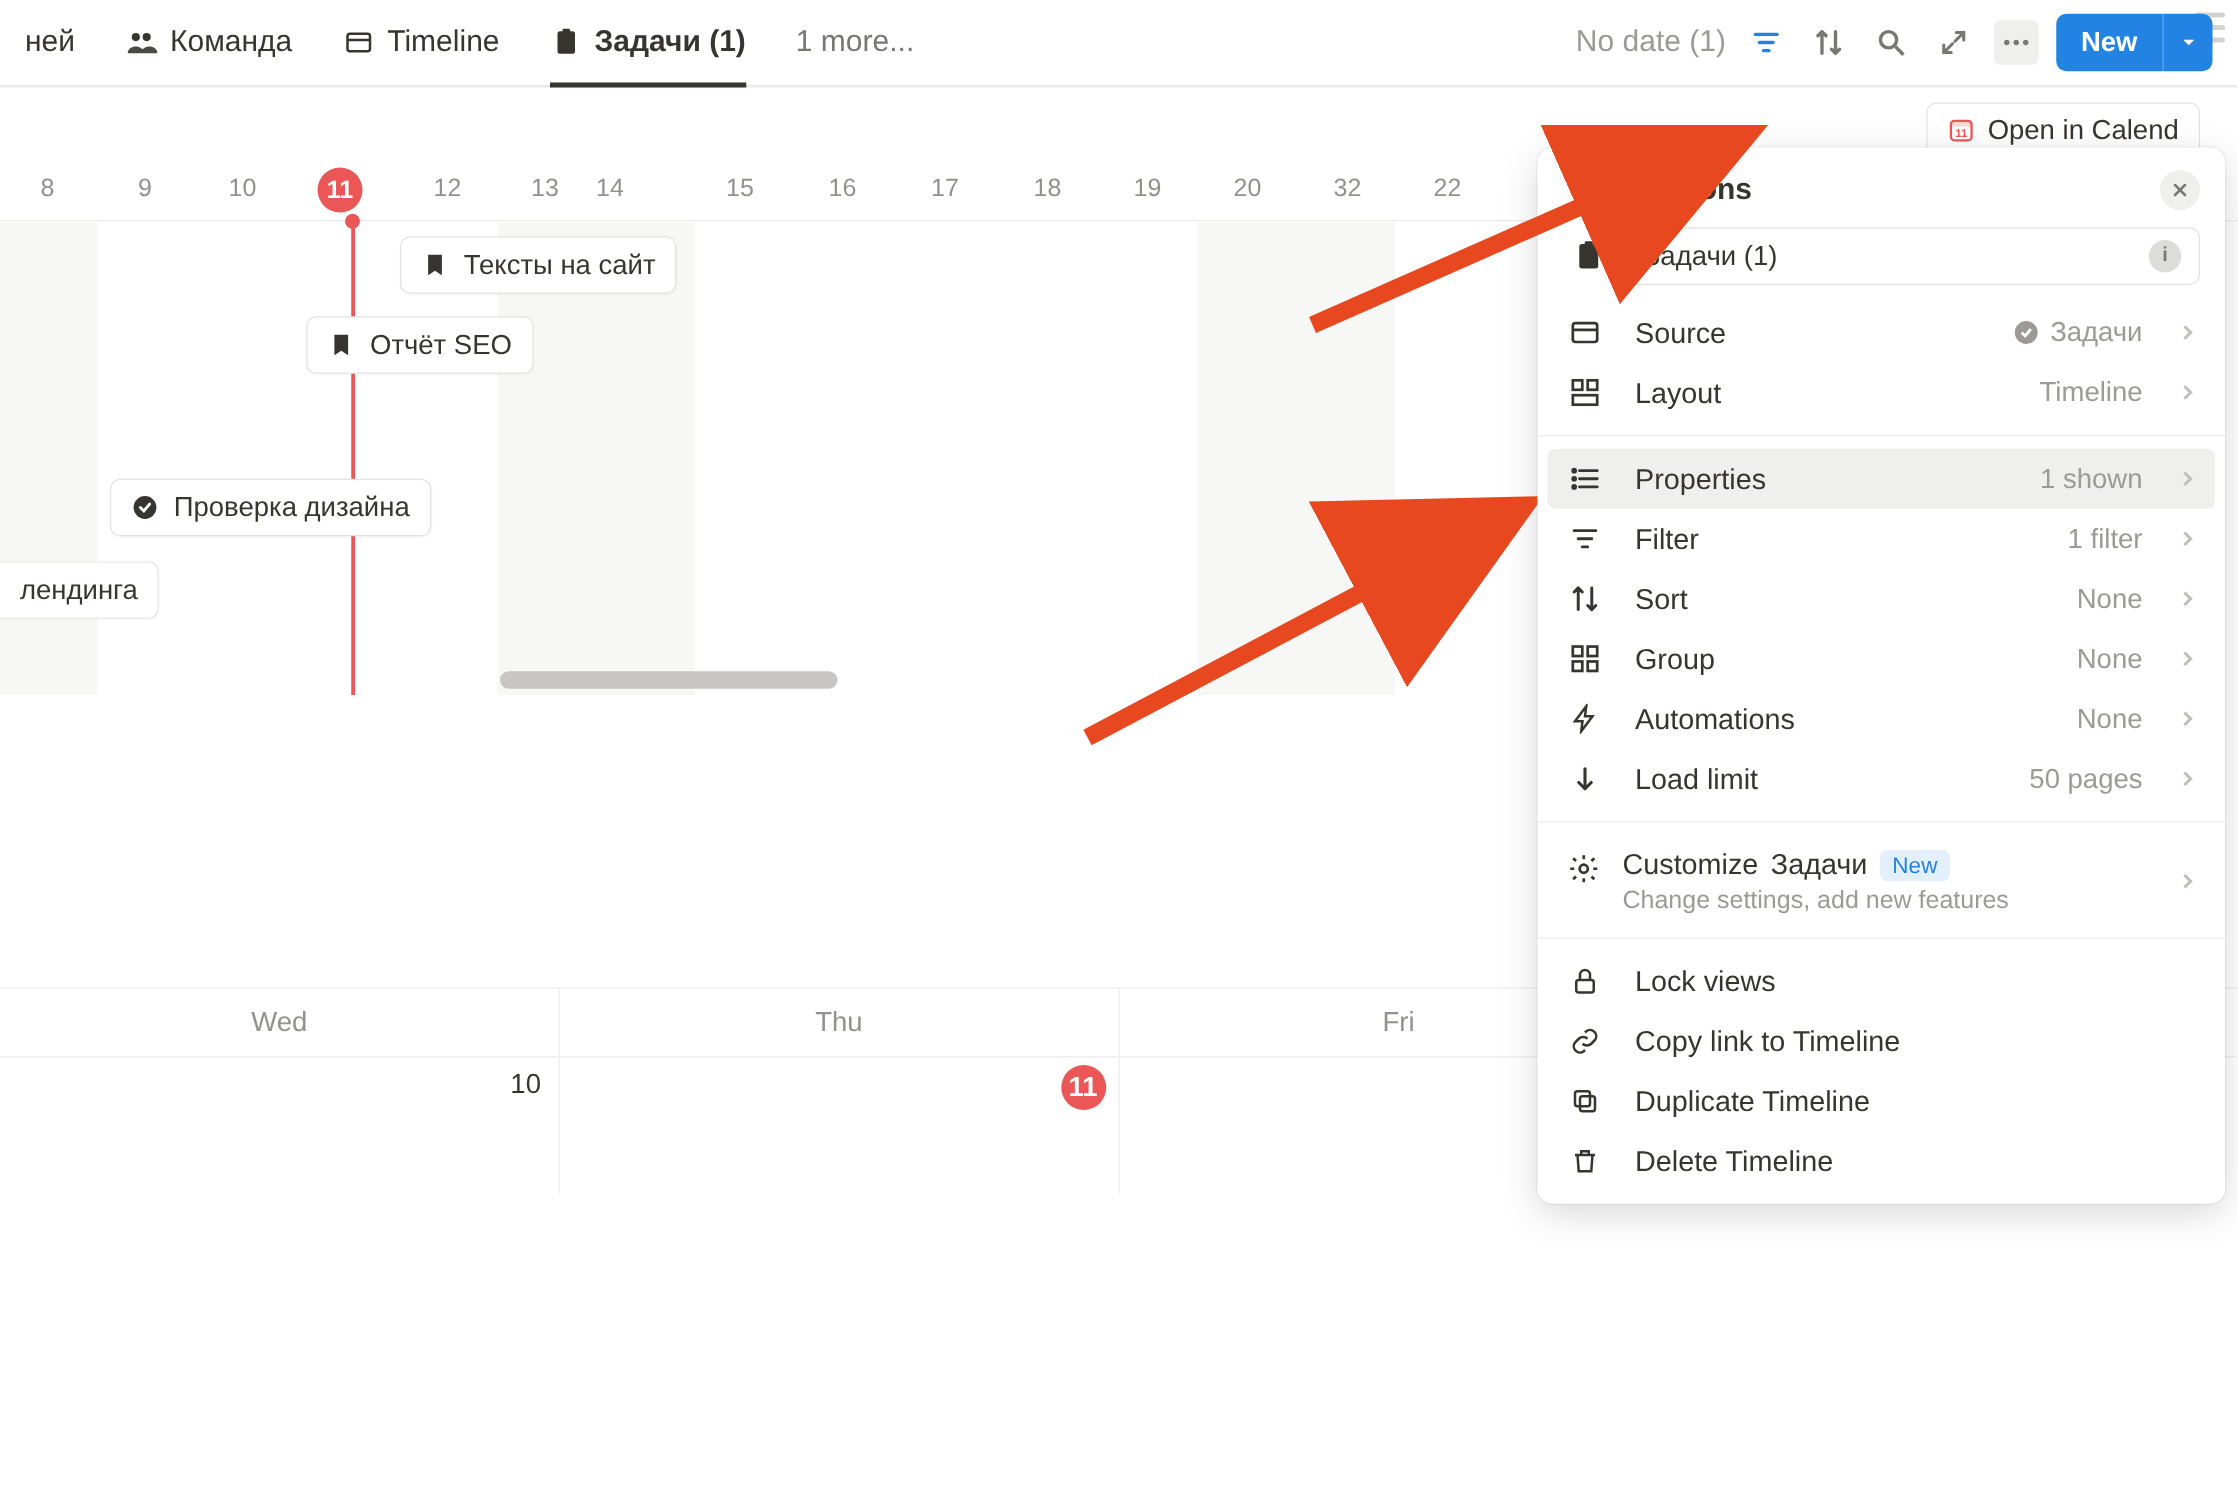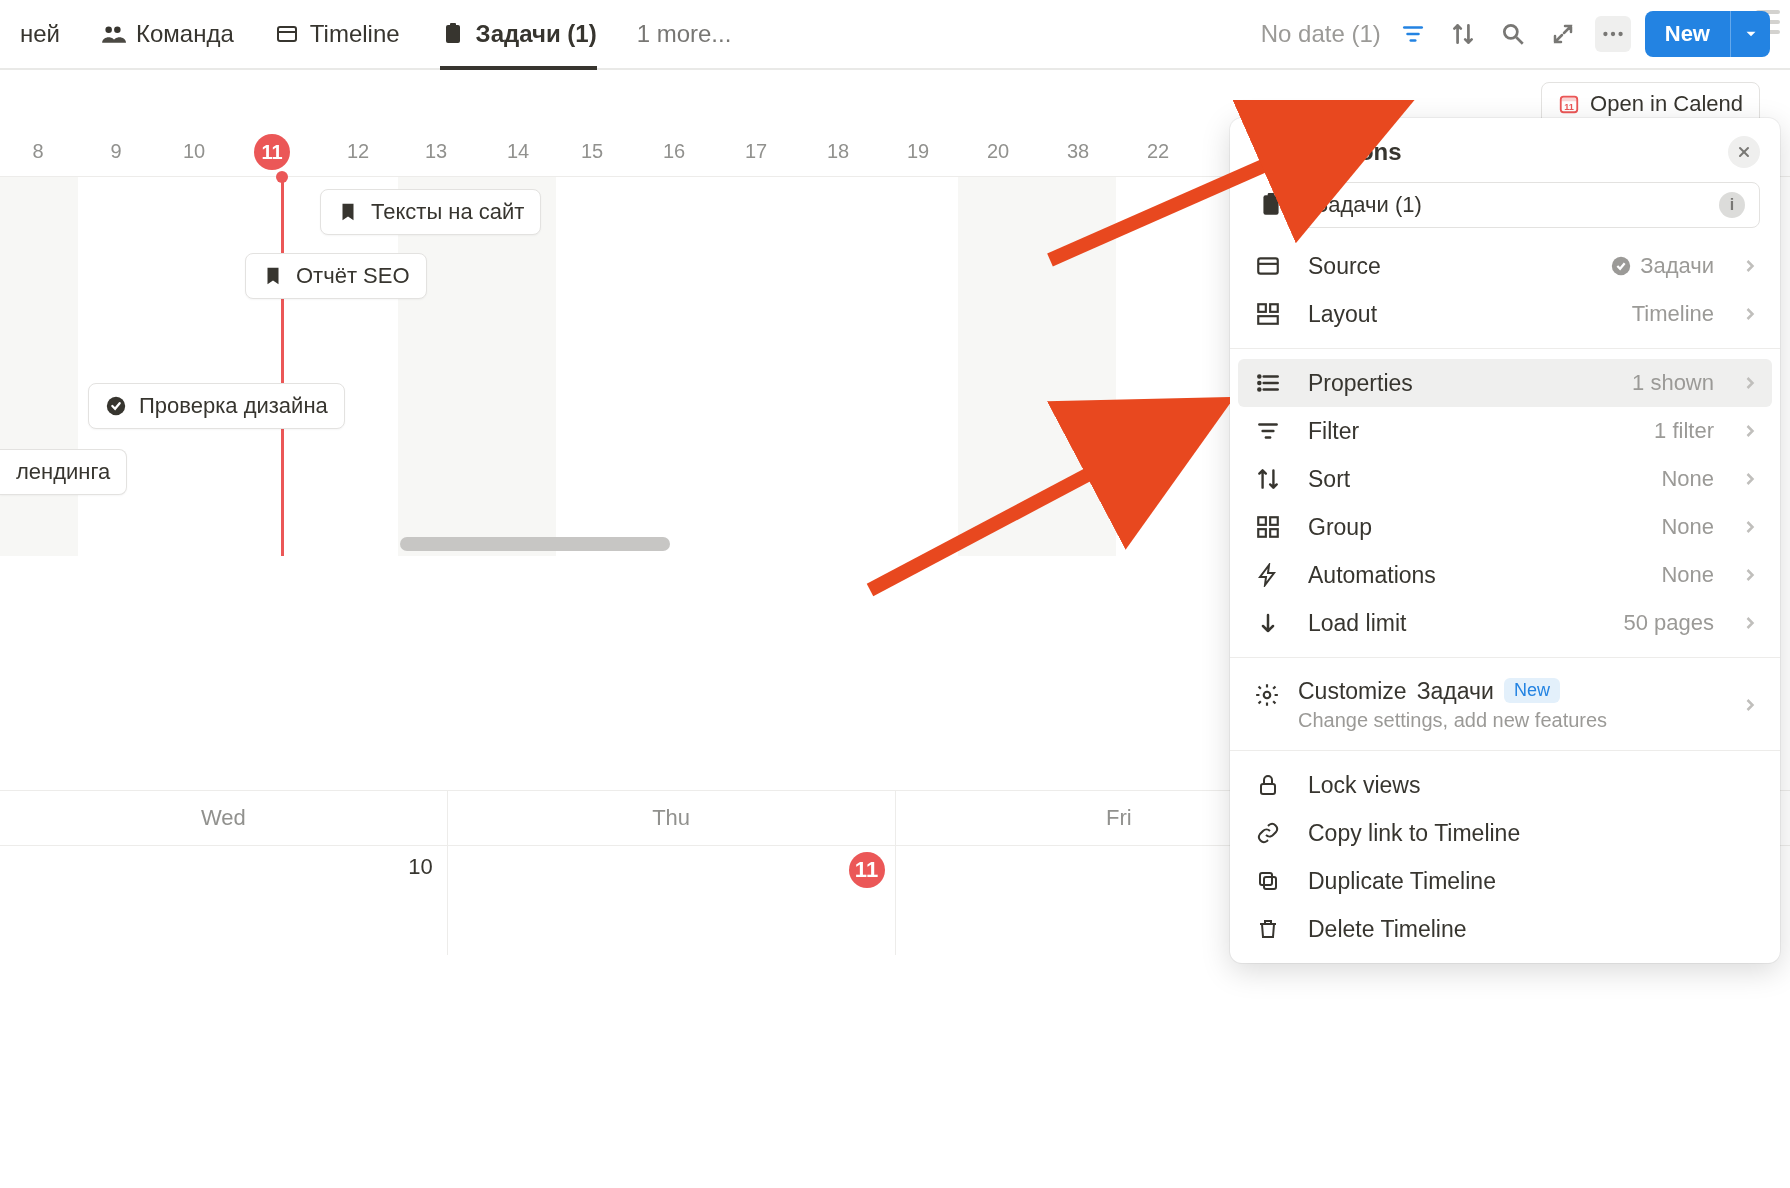--- a/index.html
+++ b/index.html
@@ -189,7 +189,7 @@
   <span class="day today" style="left:272px">11</span>
   <span class="day" style="left:358px">12</span>
   <span class="day" style="left:436px">13</span>
-  <span class="day" style="left:518px">14</span>
+  <span class="day" style="left:488px">14</span>
   <span class="day" style="left:592px">15</span>
   <span class="day" style="left:674px">16</span>
   <span class="day" style="left:756px">17</span>

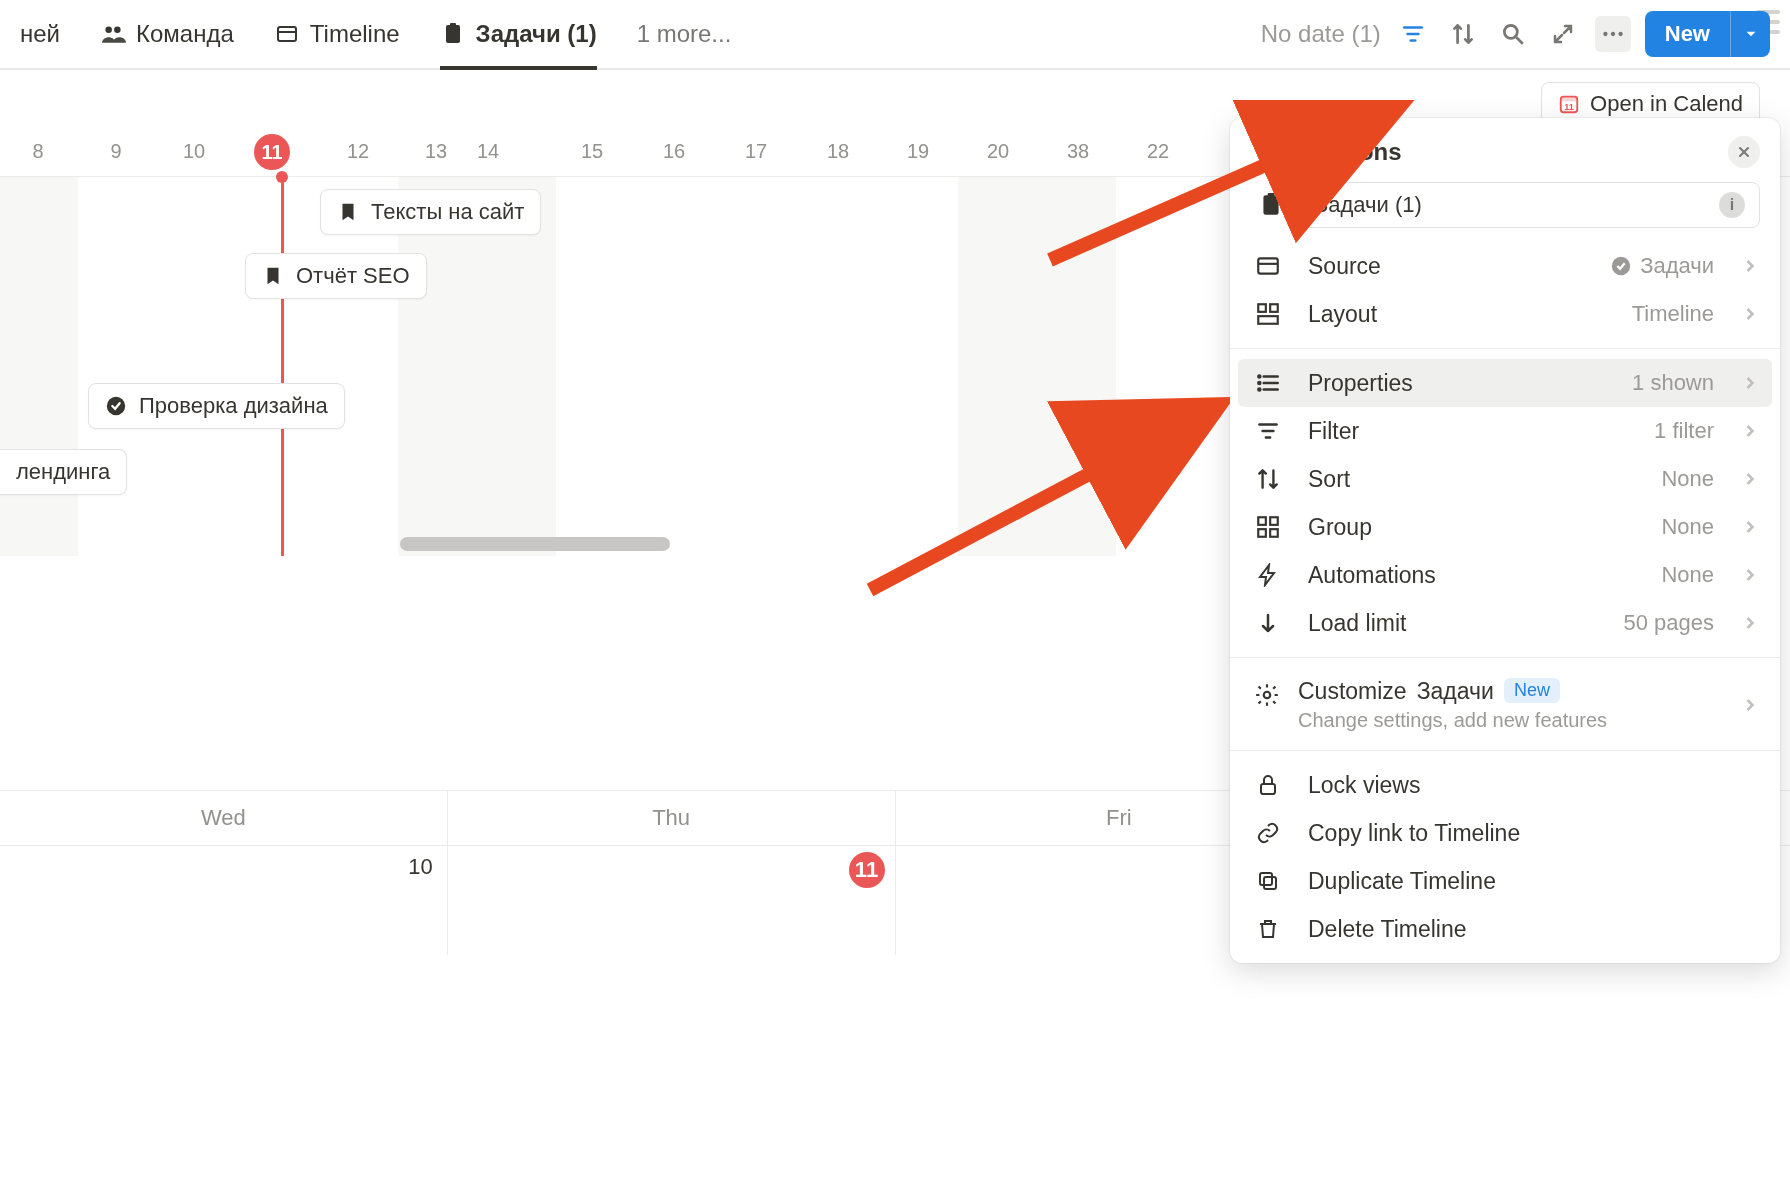--- a/index.html
+++ b/index.html
@@ -196,7 +196,7 @@
   <span class="day" style="left:838px">18</span>
   <span class="day" style="left:918px">19</span>
   <span class="day" style="left:998px">20</span>
-  <span class="day" style="left:1078px">38</span>
+  <span class="day" style="left:1078px">32</span>
   <span class="day" style="left:1158px">22</span>
 </div>
 

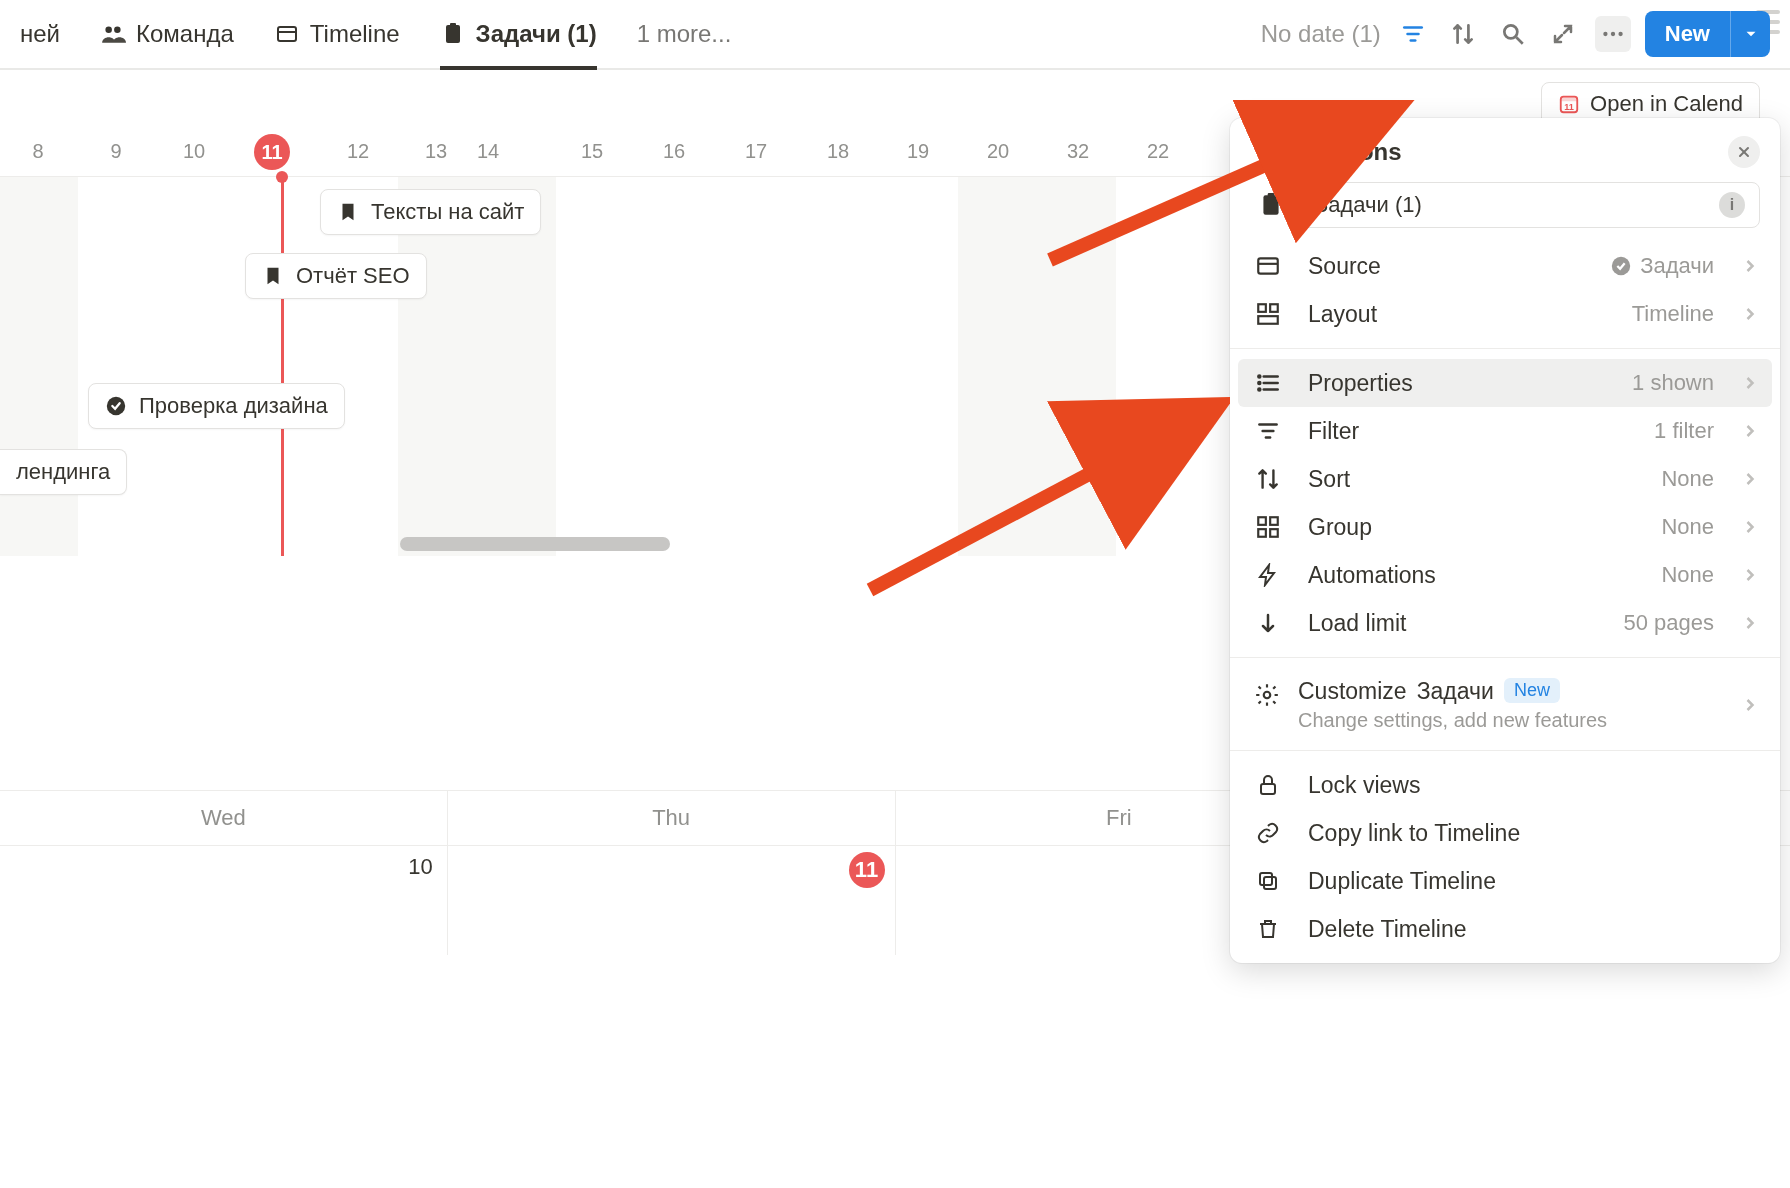--- a/index.html
+++ b/index.html
@@ -68,7 +68,7 @@
 
 .customize-block { padding: 10px 20px 8px 24px; display: flex; gap: 18px; align-items: flex-start; cursor: pointer; }
 .customize-block .mi-icon { margin-top: 4px; }
-.customize-block .ctitle { font-size: 23px; color: #37352f; display: flex; align-items: flex-start; gap: 10px; }
+.customize-block .ctitle { font-size: 23px; color: #37352f; display: flex; align-items: flex-end; gap: 10px; }
 .customize-block .csub { font-size: 20px; color: #9b9a97; margin-top: 4px; }
 .newbadge { background: #e3f0fb; color: #2383e2; font-size: 18px; padding: 2px 10px; border-radius: 6px; font-weight: 500; }
 .customize-block .mi-chev { align-self: center; color: #c0bfbc; }

